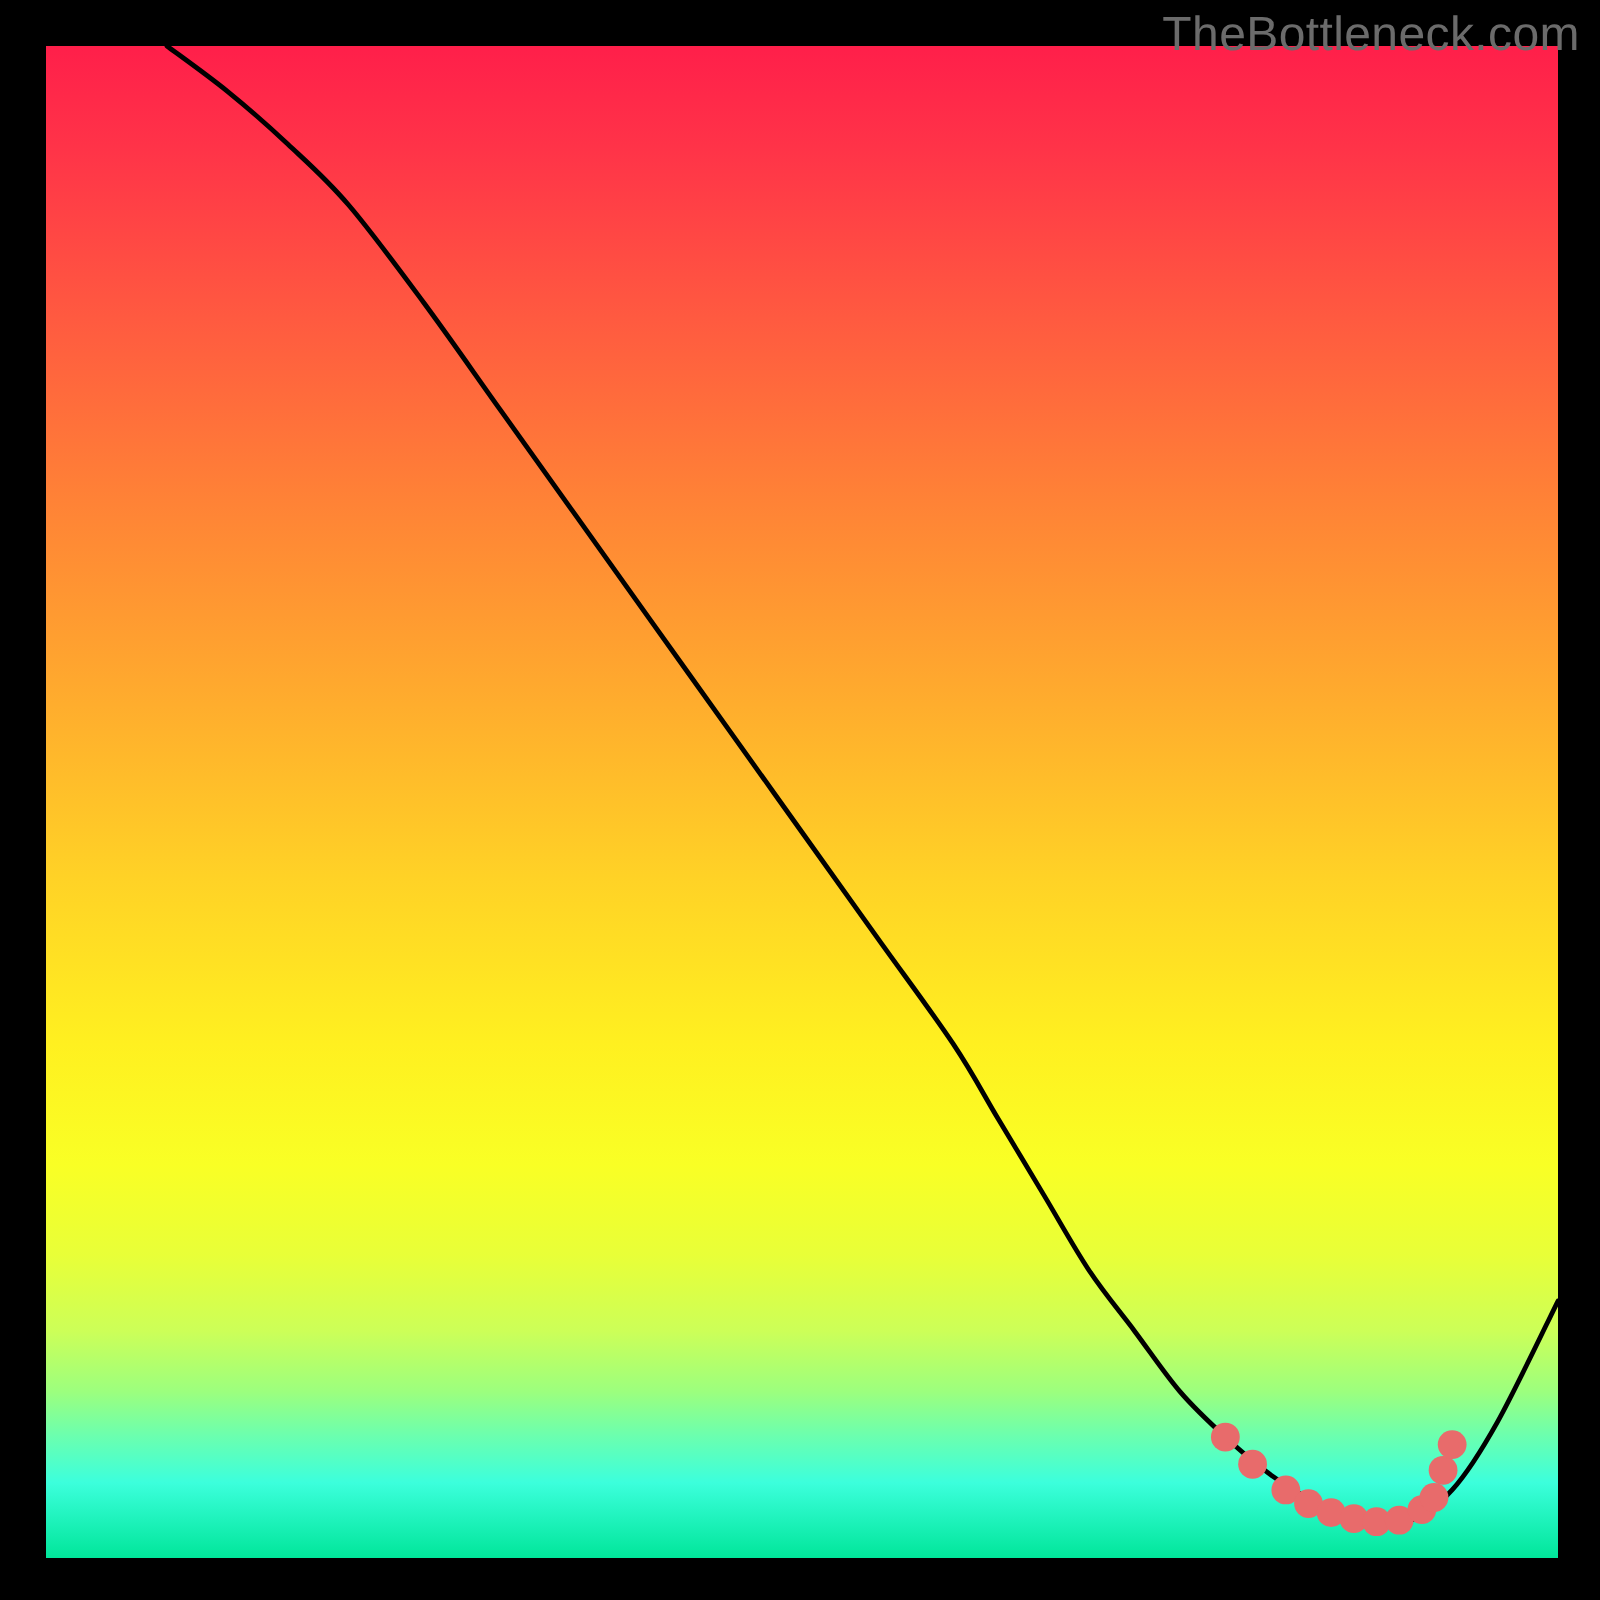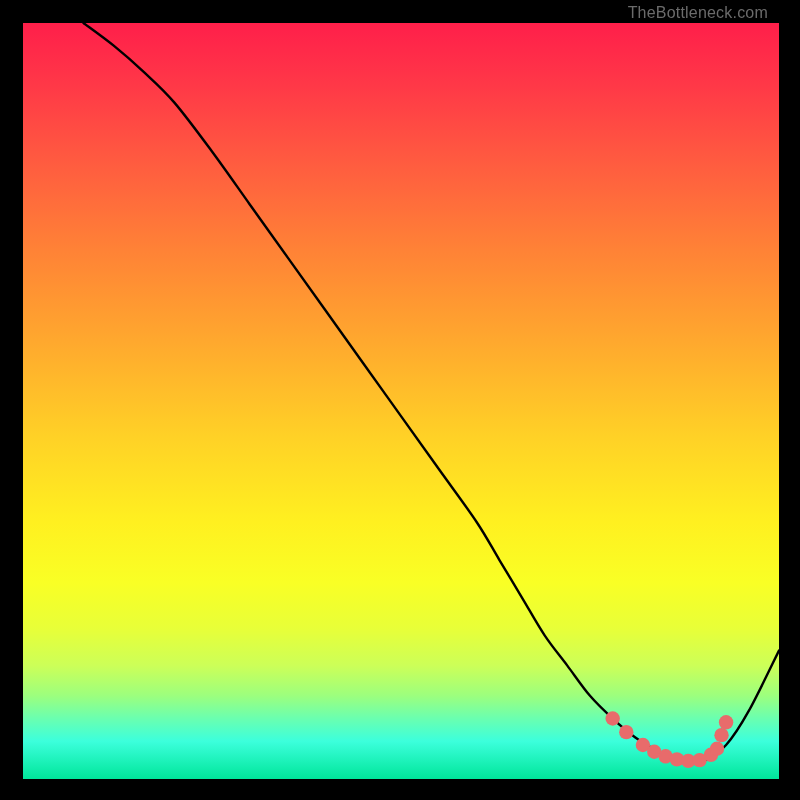--- a/index.html
+++ b/index.html
@@ -13,9 +13,9 @@
   .watermark {
     position: absolute;
     top: 4px;
-    right: 32px;
+    right: 10px;
     color: #6b6b6b;
-    font-size: 16px;
+    font-size: 24px;
     font-weight: 500;
     z-index: 10;
     letter-spacing: 0.2px;

